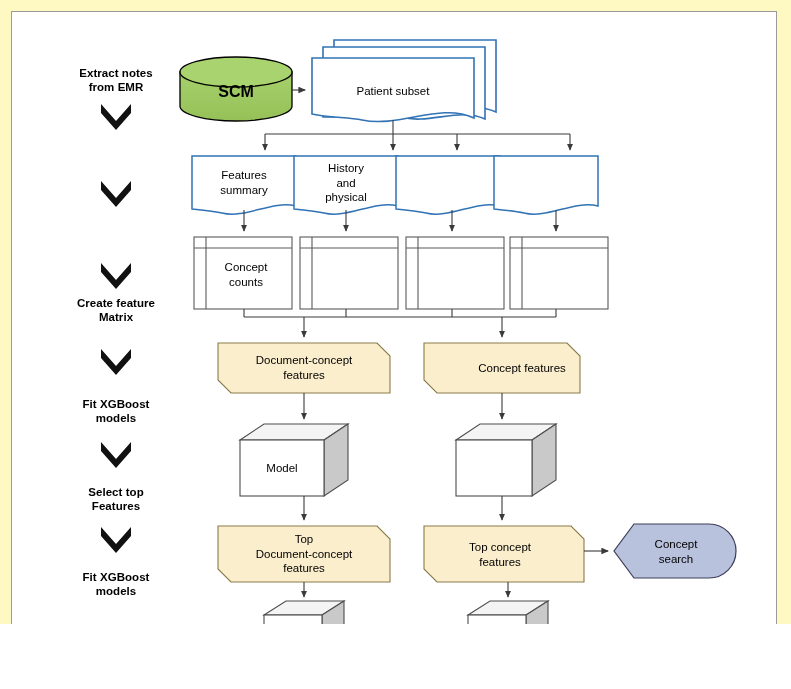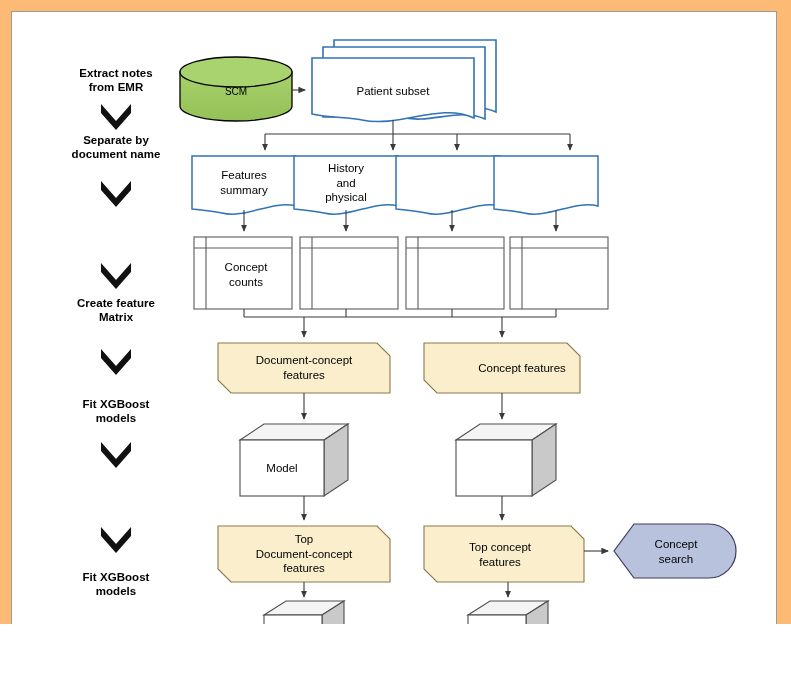--- a/index.html
+++ b/index.html
@@ -14,7 +14,7 @@
     position: relative;
     width: 791px;
     height: 624px;
-    background: #fdba74;
+    background: #fef9c3;
     overflow: hidden;
   }
   #frame {

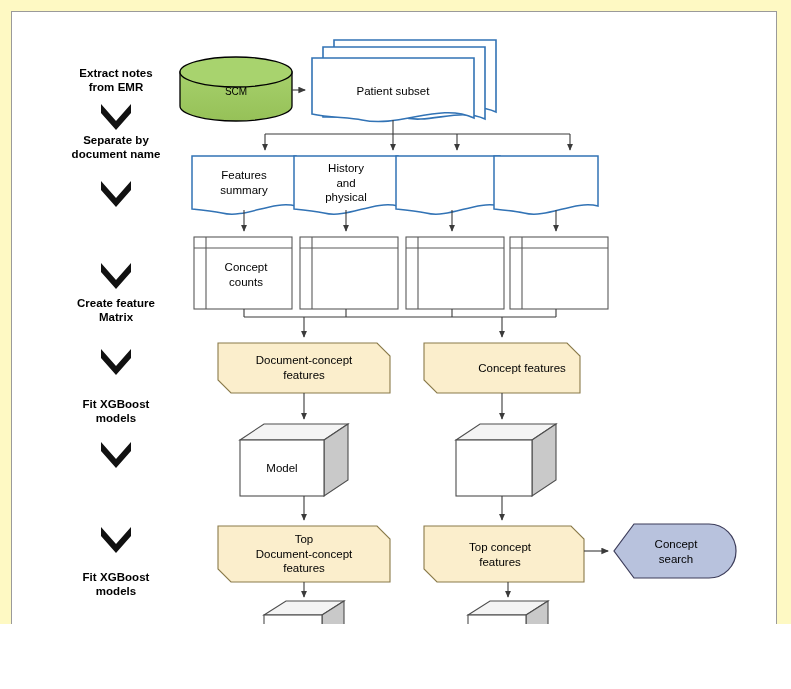--- a/index.html
+++ b/index.html
@@ -55,8 +55,8 @@
     pointer-events: none;
   }
   .node-label.bold {
-    font-weight: normal;
-    font-size: 10px;
+    font-weight: bold;
+    font-size: 16px;
   }
 </style>
 </head>

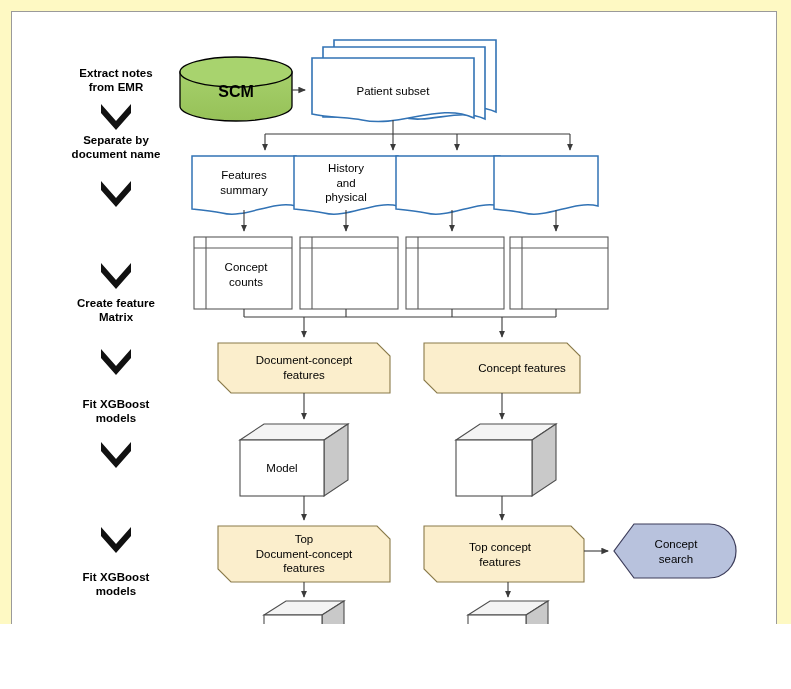--- a/index.html
+++ b/index.html
@@ -208,8 +208,6 @@
 
   <div class="stage-label" style="left:66px; top:66px; width:100px;">Extract notes
 from EMR</div>
-  <div class="stage-label" style="left:57px; top:133px; width:118px;">Separate by
-document name</div>
   <div class="stage-label" style="left:62px; top:296px; width:108px;">Create feature
 Matrix</div>
   <div class="stage-label" style="left:66px; top:397px; width:100px;">Fit XGBoost

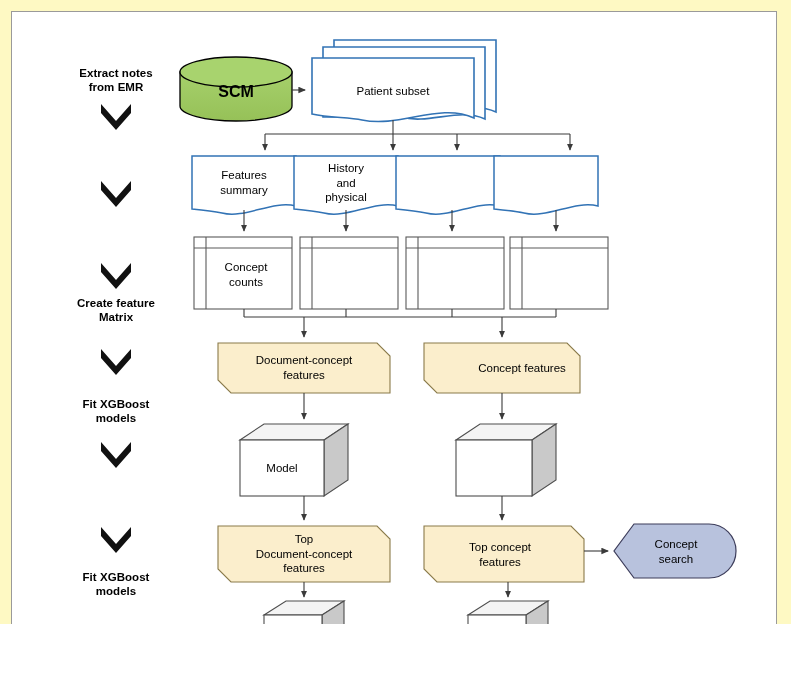--- a/index.html
+++ b/index.html
@@ -212,6 +212,8 @@
 Matrix</div>
   <div class="stage-label" style="left:66px; top:397px; width:100px;">Fit XGBoost
 models</div>
+  <div class="stage-label" style="left:66px; top:485px; width:100px;">Select top
+Features</div>
   <div class="stage-label" style="left:66px; top:570px; width:100px;">Fit XGBoost
 models</div>
 

